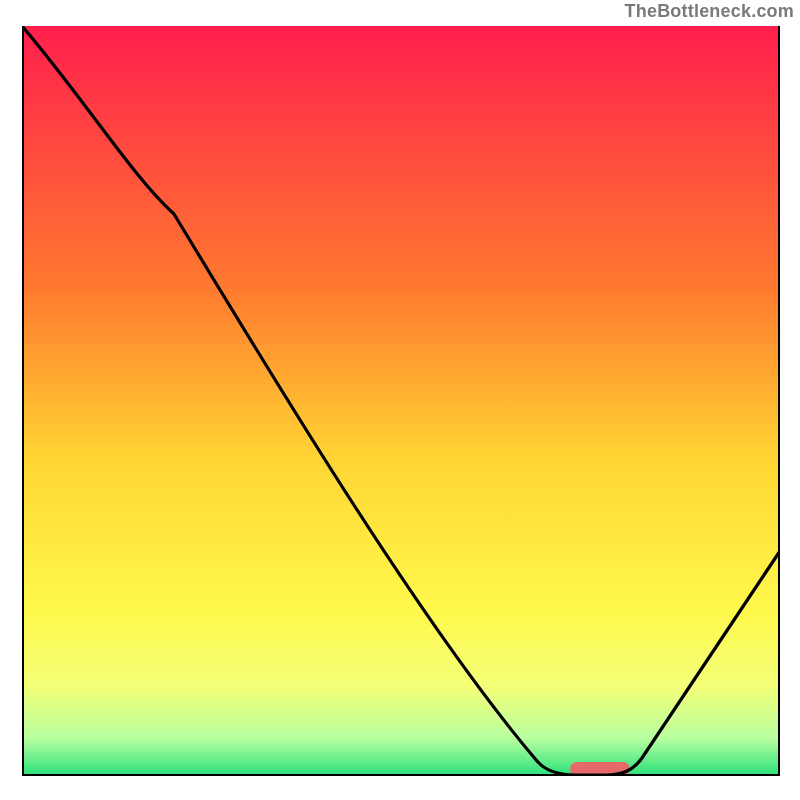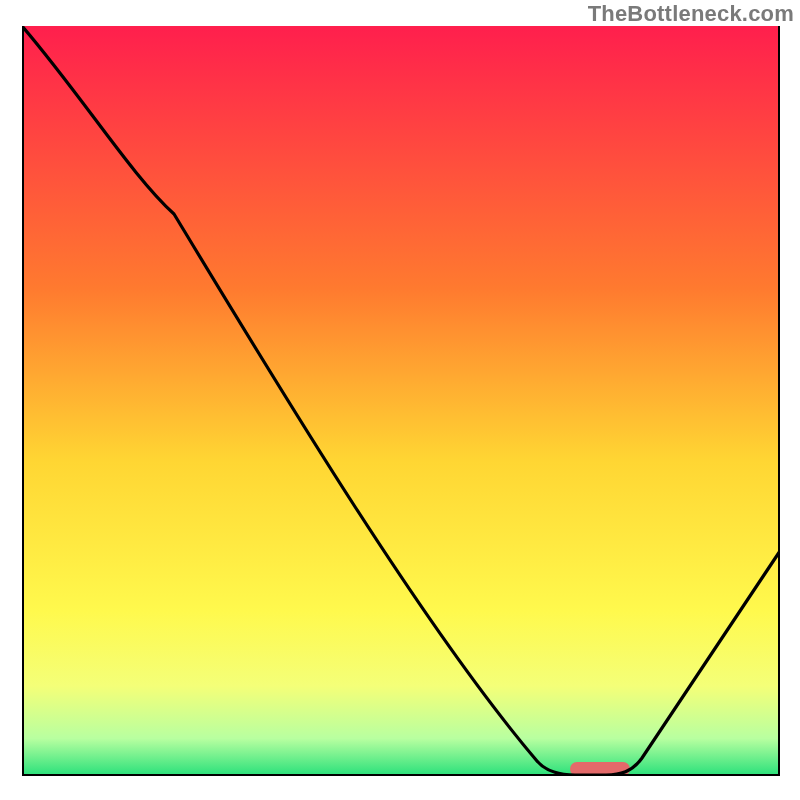--- a/index.html
+++ b/index.html
@@ -20,7 +20,7 @@
     position: absolute;
     top: 1px;
     right: 6px;
-    font-size: 22px;
+    font-size: 18px;
     font-weight: 600;
     color: #7a7a7a;
     letter-spacing: 0.2px;

